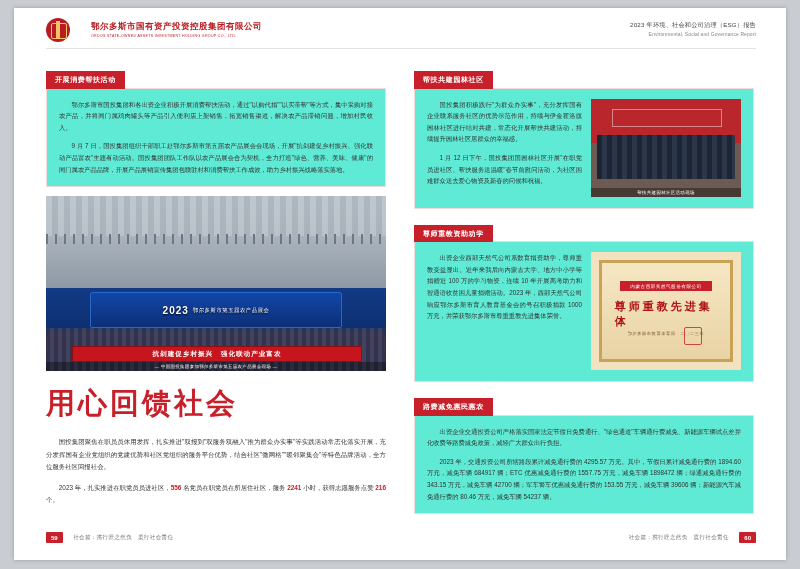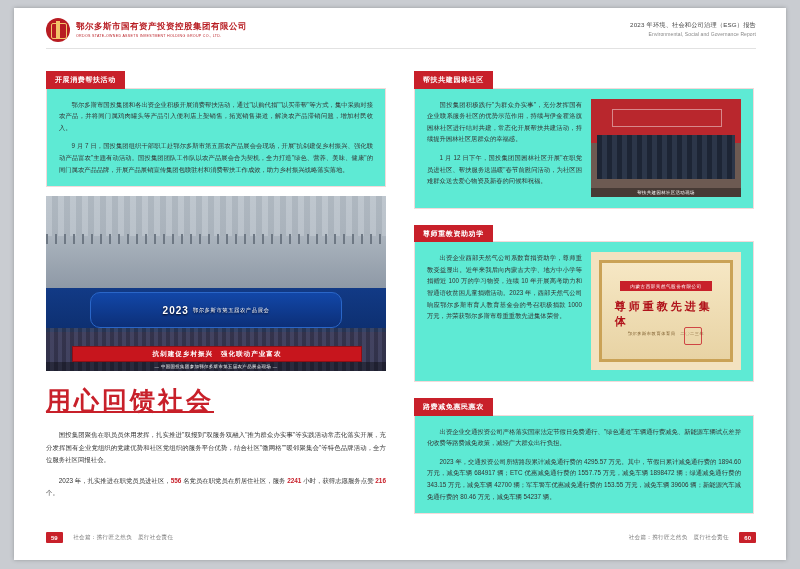--- a/index.html
+++ b/index.html
@@ -20,7 +20,7 @@
     position:absolute;left:0;top:0;width:772px;height:42px;
   }
   .logo-wrap{
-    position:absolute;left:32px;top:10px;display:flex;align-items:center;gap:6px;
+    position:absolute;left:32px;top:10px;display:flex;align-items:center;gap:21px;
   }
   .logo-mark{
     width:24px;height:24px;border-radius:50%;

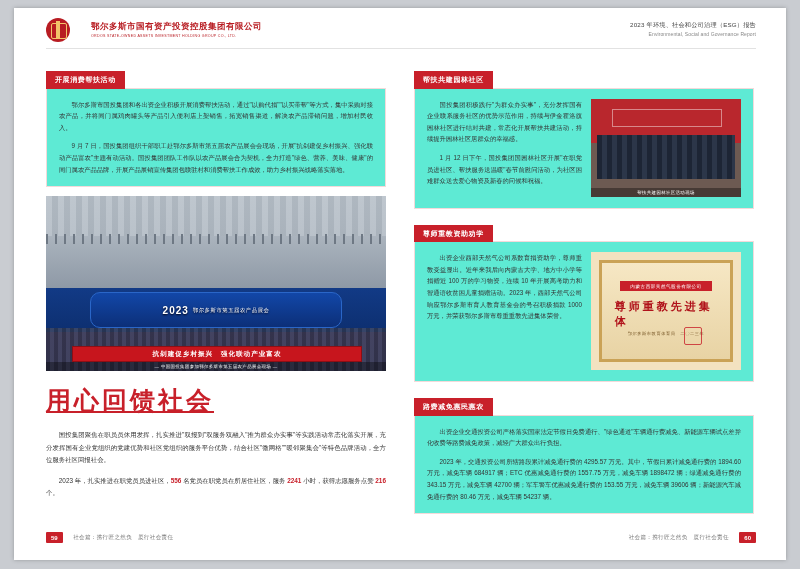--- a/index.html
+++ b/index.html
@@ -80,7 +80,7 @@
   .arena-banner{
     position:absolute;left:50%;transform:translateX(-50%);top:96px;
     width:250px;height:34px;background:linear-gradient(180deg,#1247a8,#0c2f78);
-    border:1px solid #2a66c8;border-radius:10px;
+    border:1px solid #2a66c8;border-radius:2px;
     color:#fff;display:flex;align-items:center;justify-content:center;
     font-size:10px;font-weight:bold;letter-spacing:1px;text-shadow:0 1px 2px #001;
   }

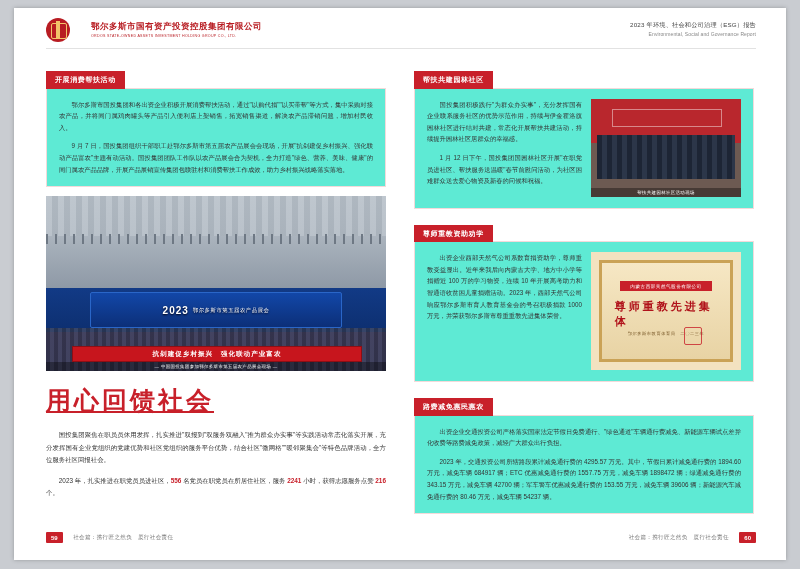--- a/index.html
+++ b/index.html
@@ -127,7 +127,7 @@
   .split .img{width:150px;flex:none;}
   
   .big-title{
-    margin-top:12px;font-size:25px;font-weight:bold;color:#c8202a;letter-spacing:3px;text-decoration:underline;
+    margin-top:12px;font-size:29px;font-weight:bold;color:#c8202a;letter-spacing:3px;
   }
   .body-text{margin-top:12px;}
   .body-text p{

